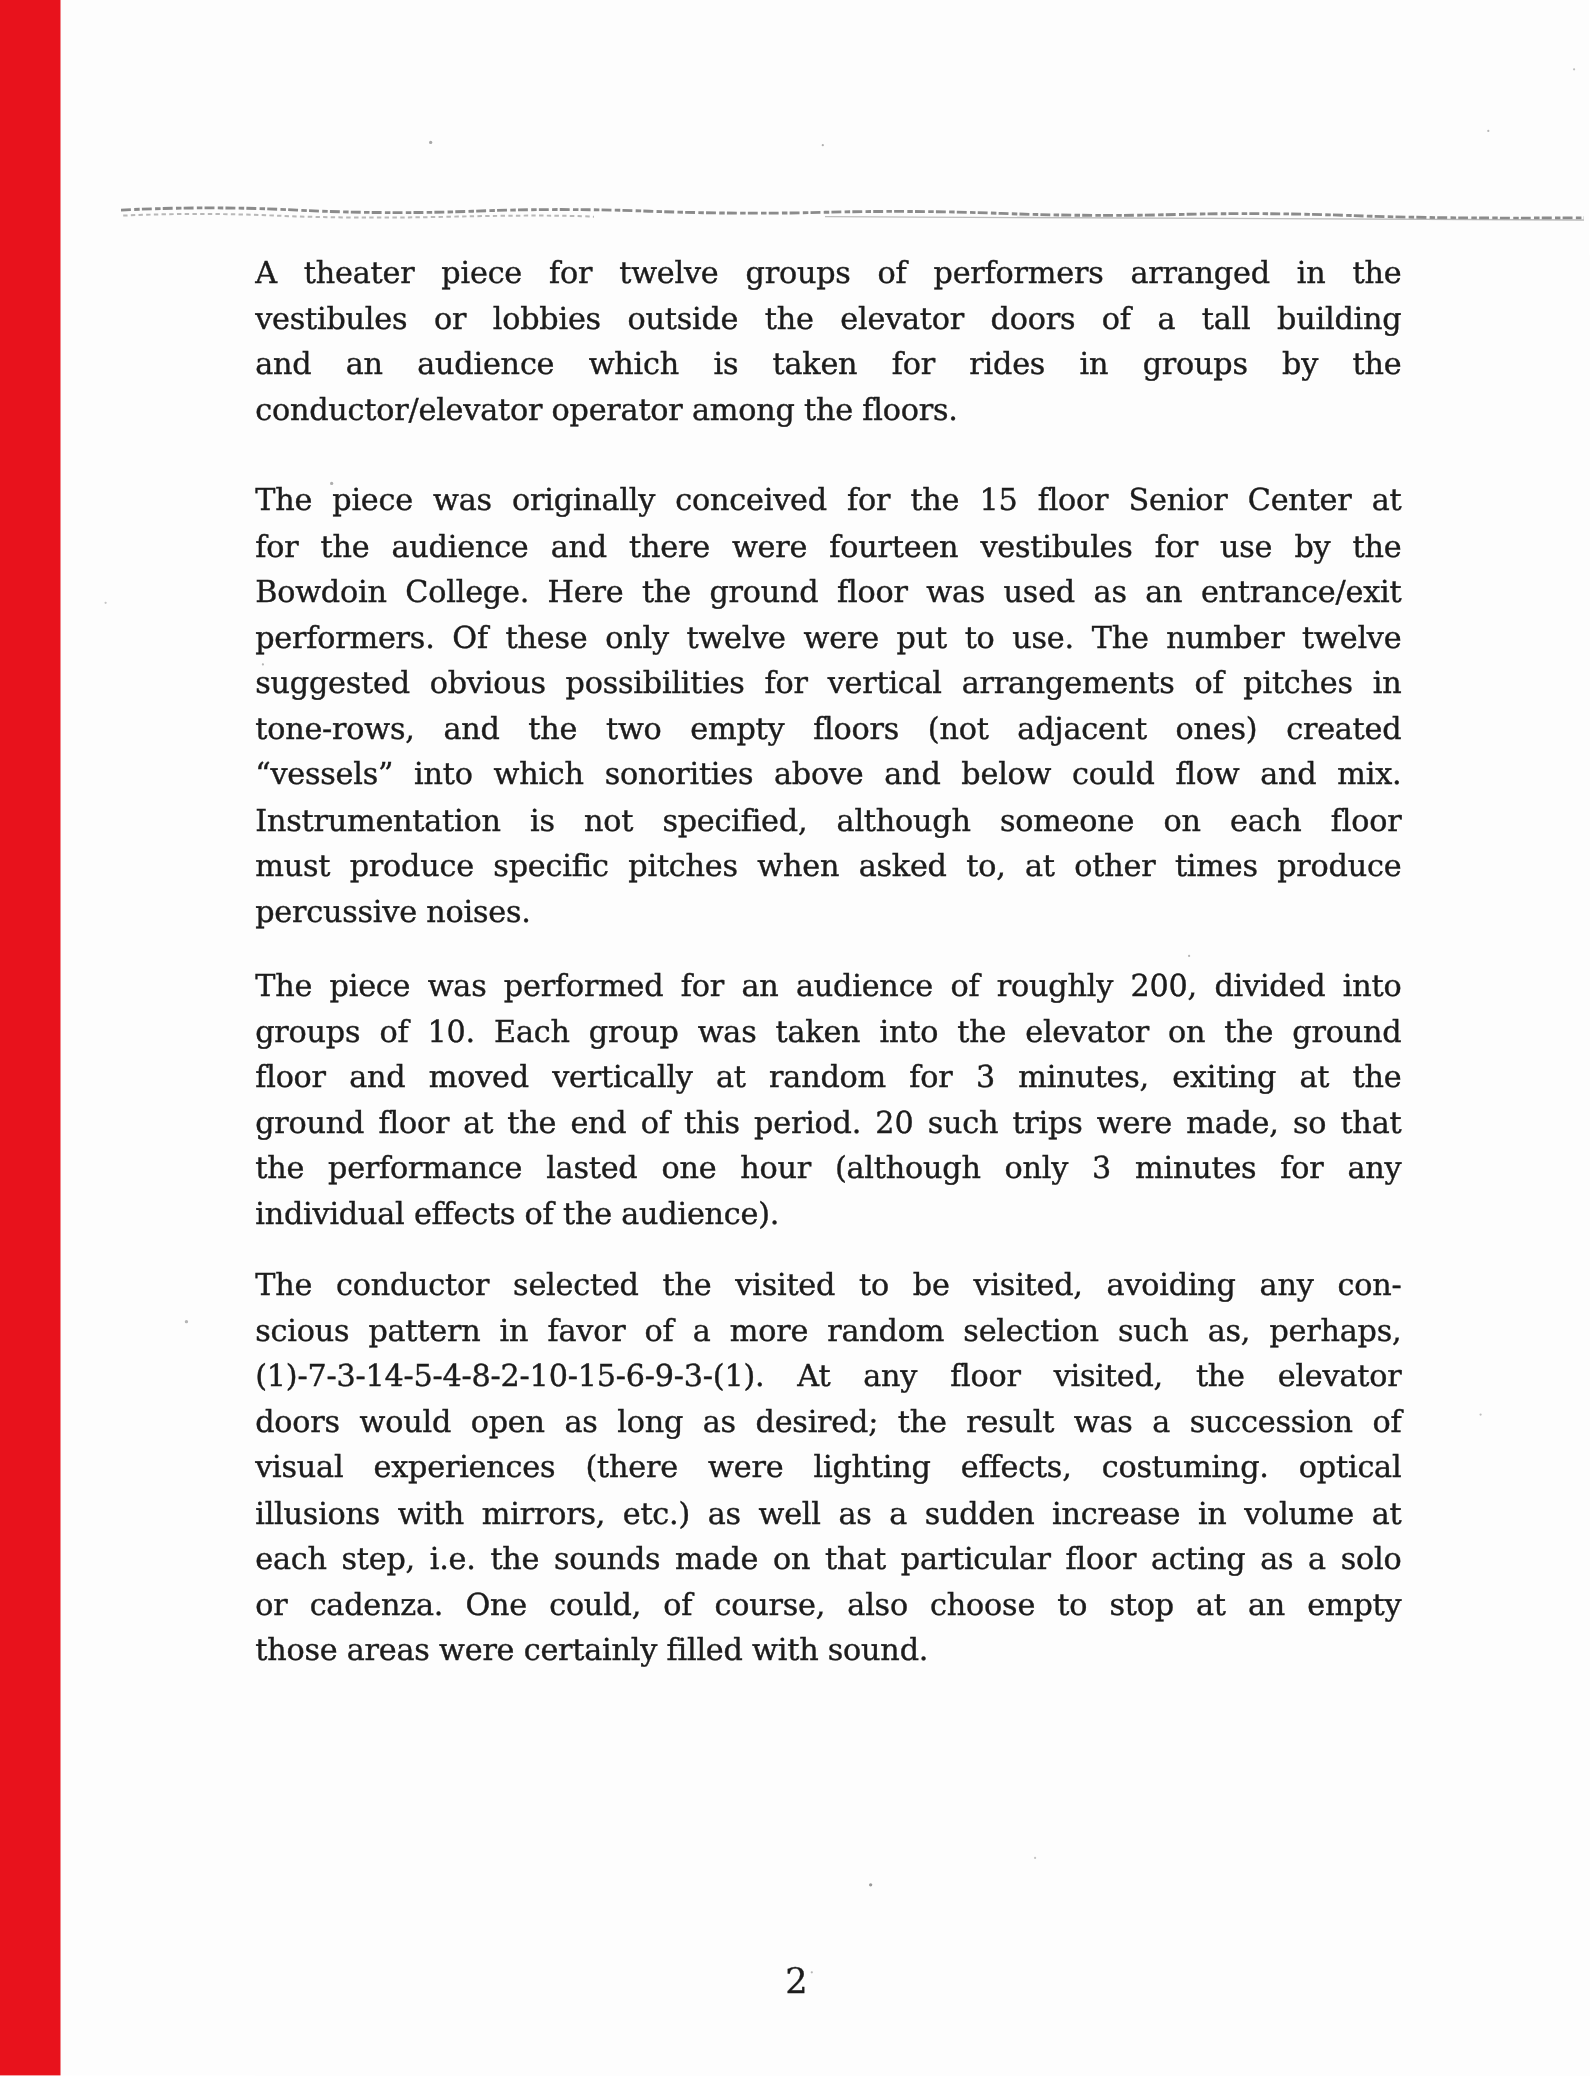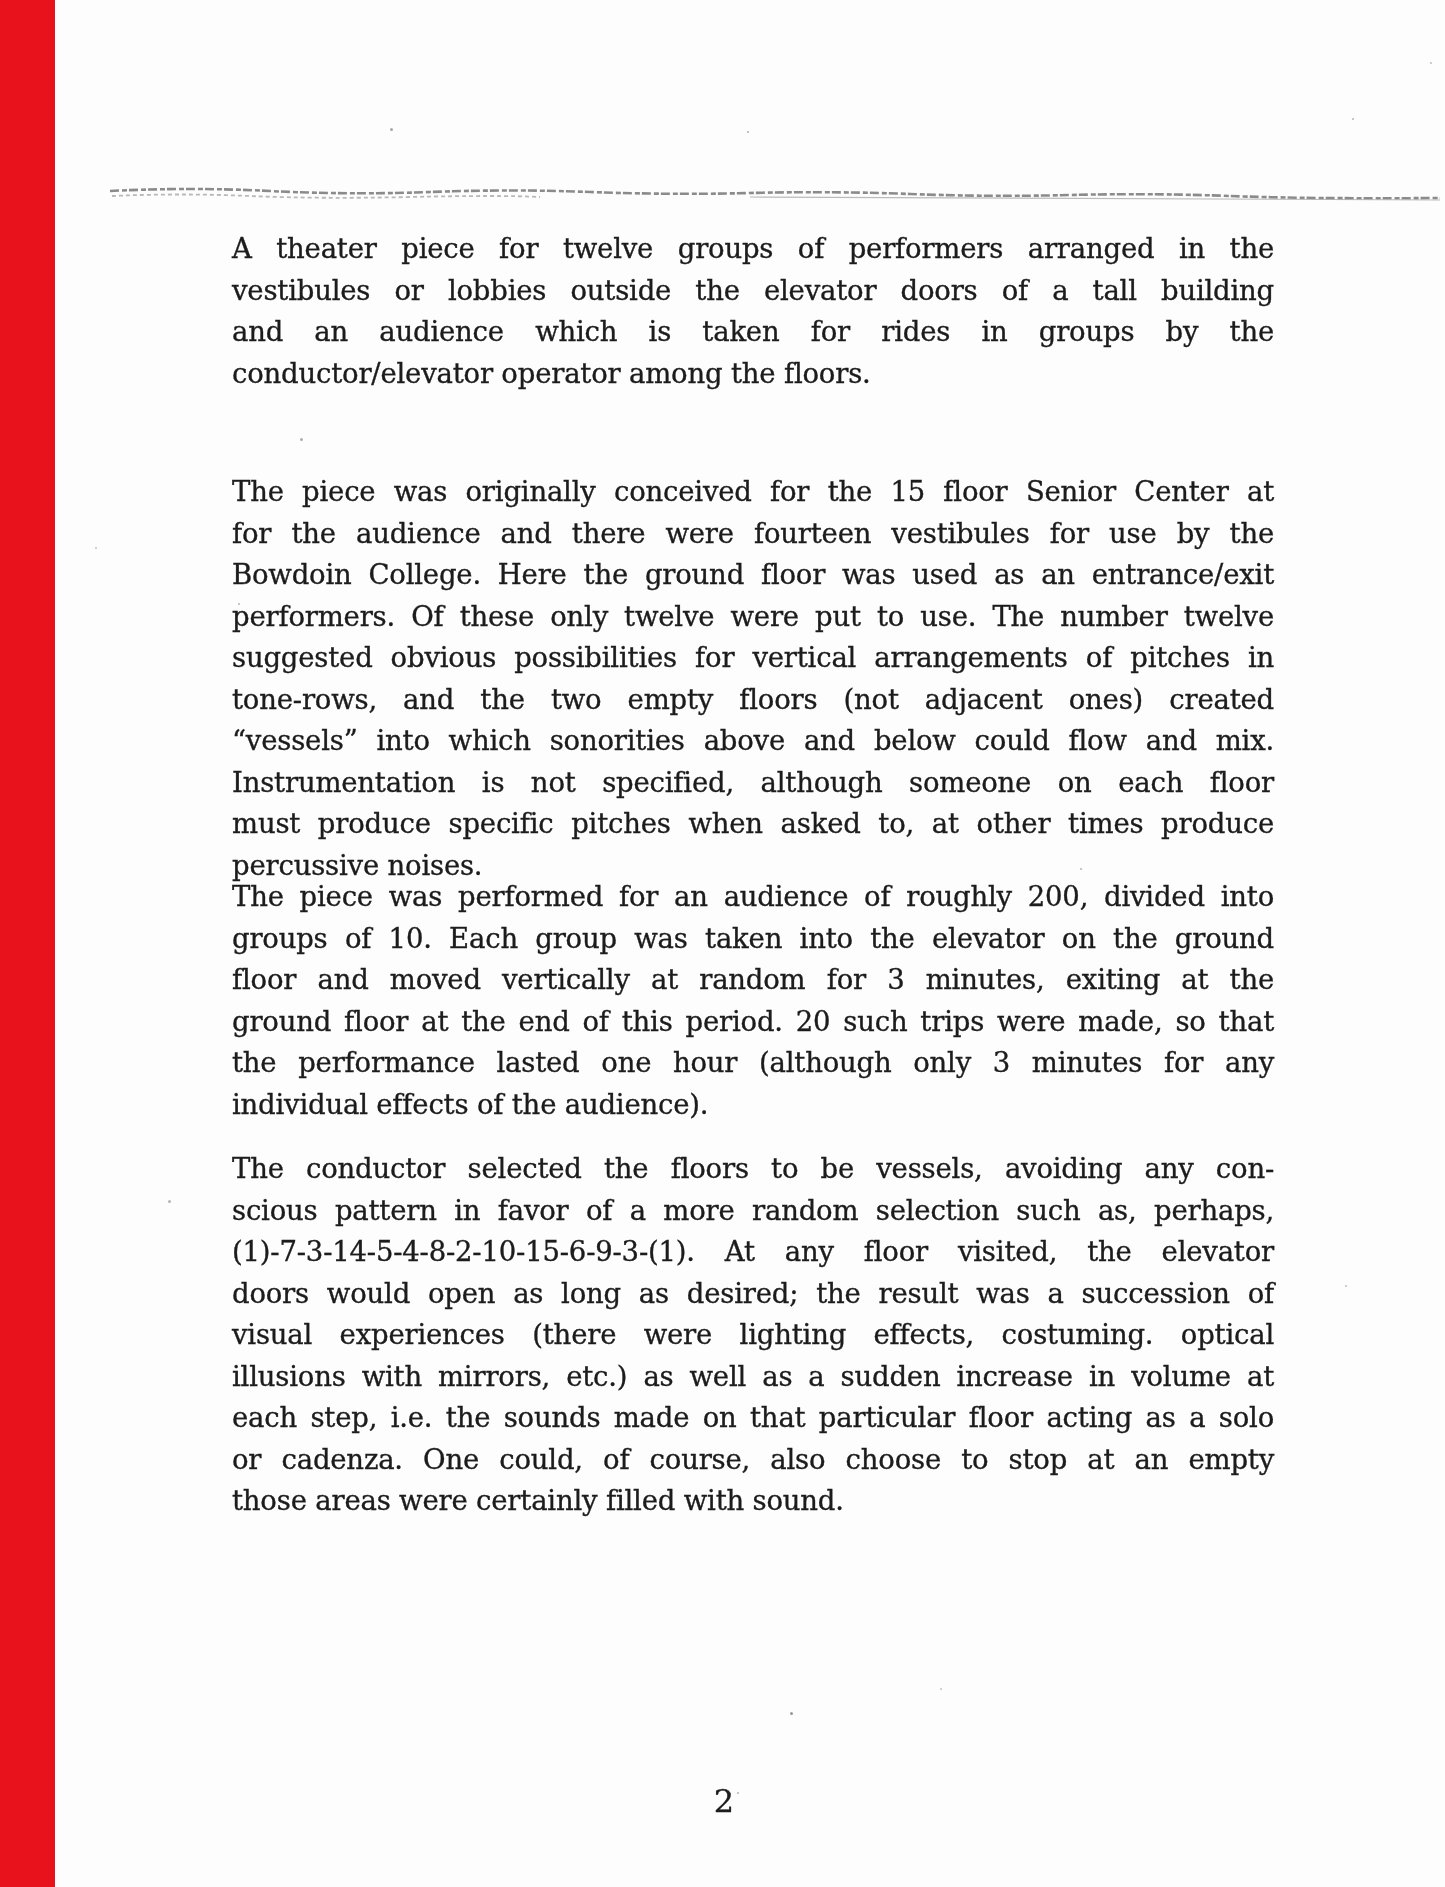--- a/index.html
+++ b/index.html
@@ -43,7 +43,7 @@
     width: 100%;
   }
   #para-0 { top: 228px; }
-  #para-1 { top: 435px; margin-top: 36px; }
+  #para-1 { top: 435px; }
   #para-2 { top: 876px; }
   #para-3 { top: 1148px; }
   .line {

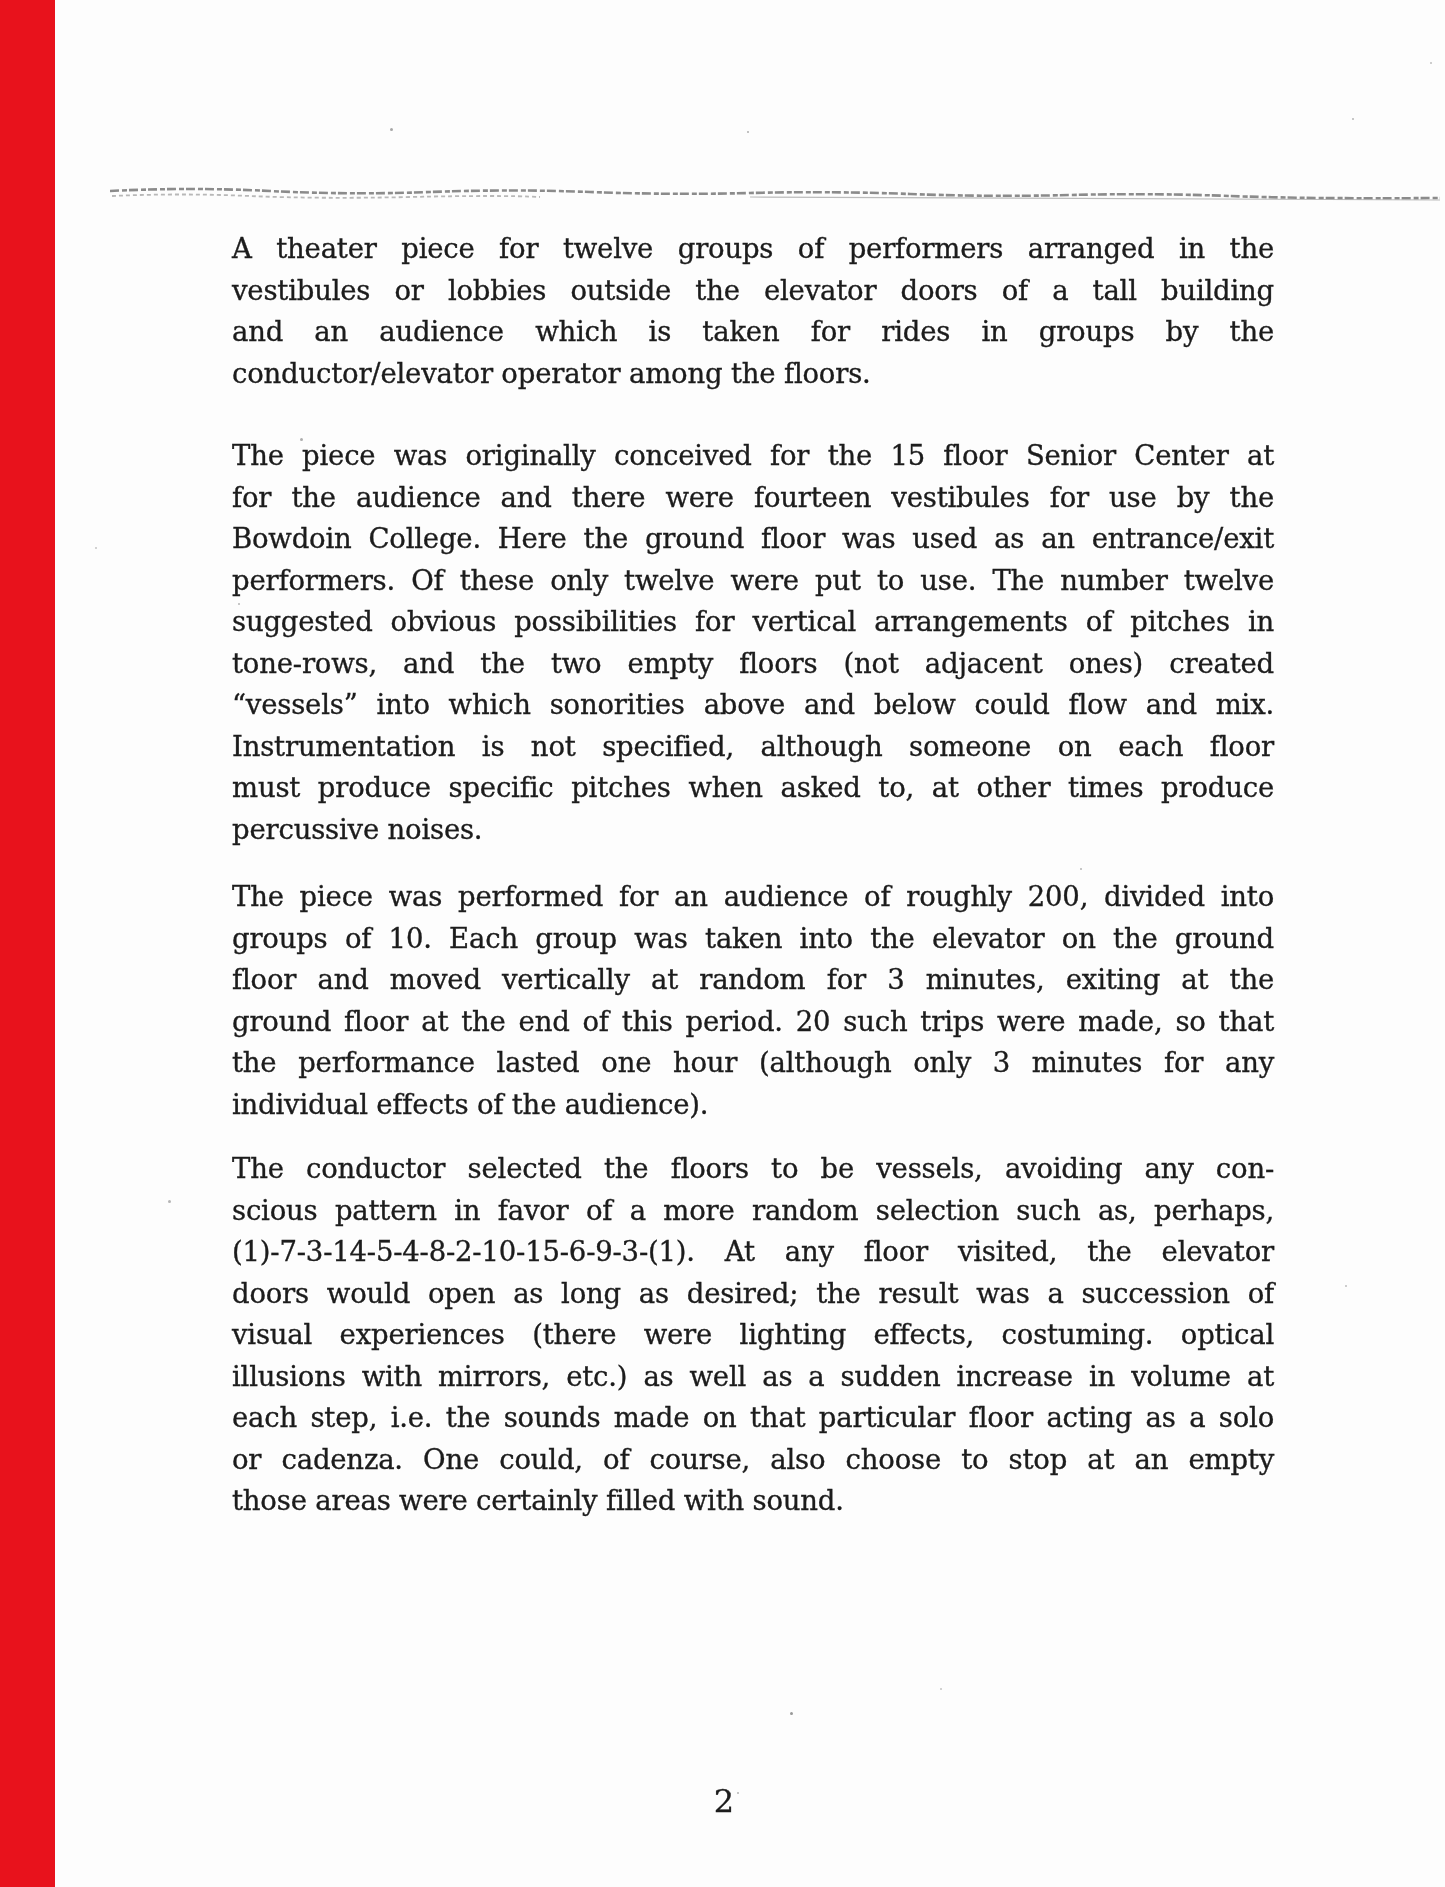--- a/index.html
+++ b/index.html
@@ -116,7 +116,7 @@
         <div class="line last">individual effects of the audience).</div>
       </div>
     <div class="para" id="para-3">
-        <div class="line">The conductor selected the floors to be vessels, avoiding any con-</div>
+        <div class="line">The conductor selected the visited to be visited, avoiding any con-</div>
         <div class="line">scious pattern in favor of a more random selection such as, perhaps,</div>
         <div class="line">(1)-7-3-14-5-4-8-2-10-15-6-9-3-(1). At any floor visited, the elevator</div>
         <div class="line">doors would open as long as desired; the result was a succession of</div>

